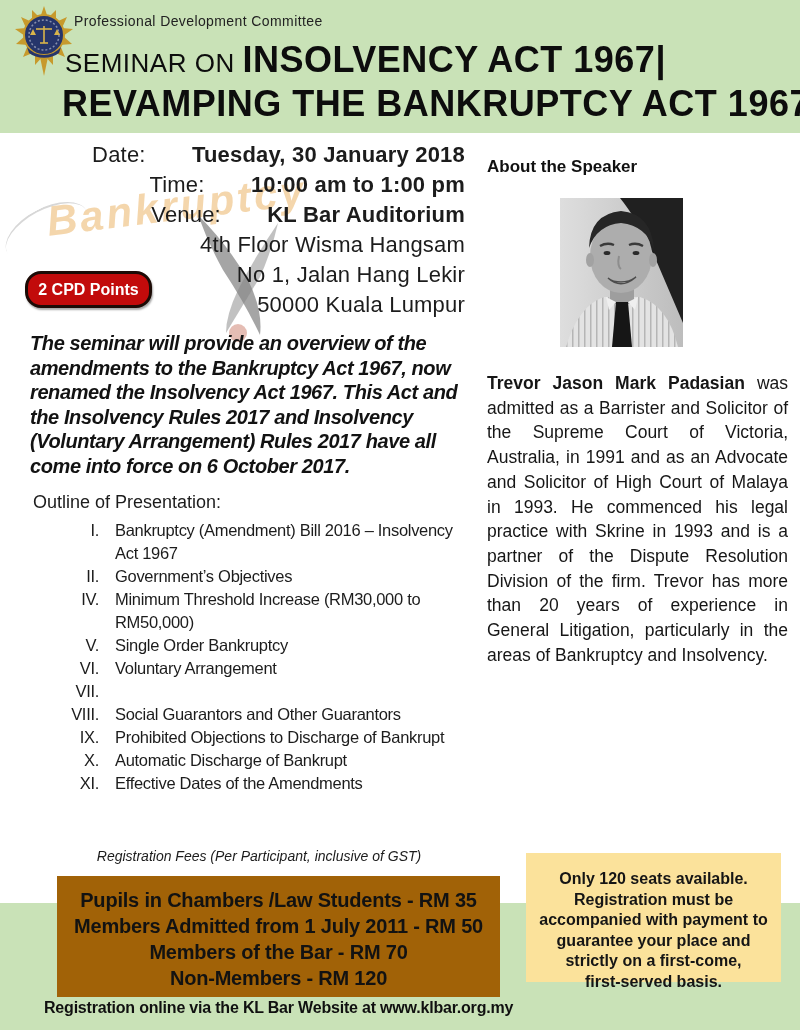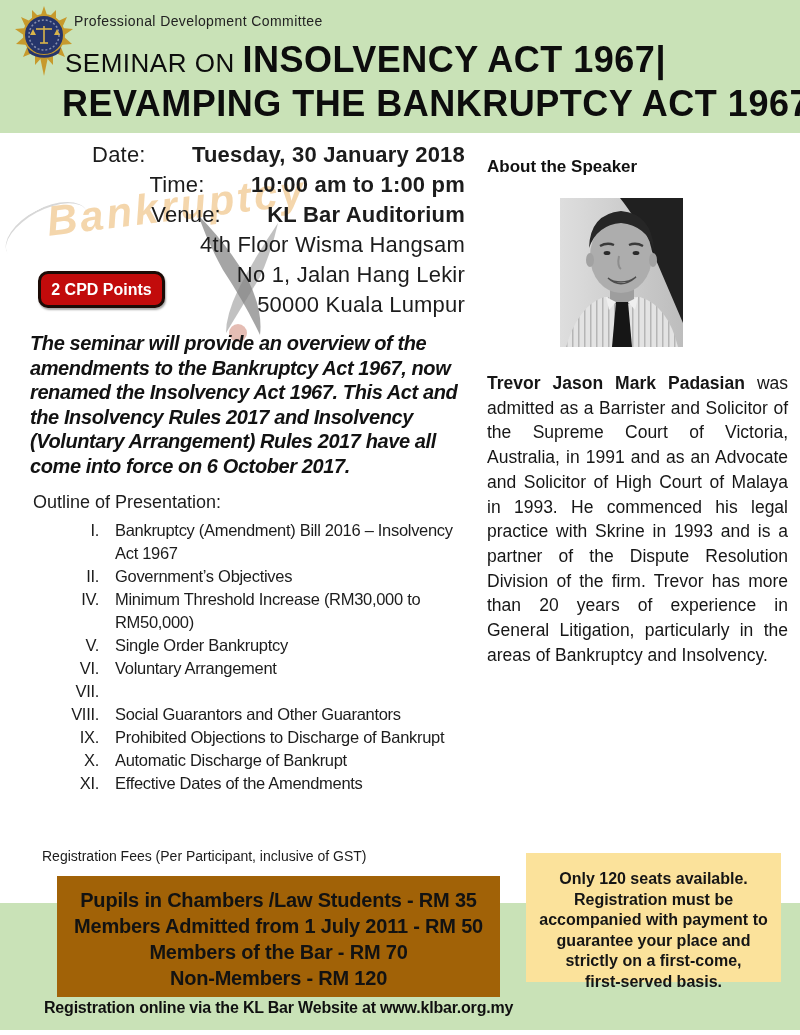--- a/index.html
+++ b/index.html
@@ -30,8 +30,8 @@
   .dateblock .lbl{font-weight:400;}
   .dateblock .val{font-weight:700;margin-left:40px;}
   .cpd{position:absolute;left:25px;top:271px;width:121px;height:31px;background:#c20b0b;
-       border:3px solid #1c0b06;border-radius:10px;color:#ffffff;font-weight:700;font-size:16px;
-       line-height:31px;text-align:center;z-index:2;box-shadow:1px 2px 2px rgba(0,0,0,.35);margin-left:13px;}
+       border:3px solid #1c0b06;border-radius:16px;color:#ffffff;font-weight:700;font-size:16px;
+       line-height:31px;text-align:center;z-index:2;box-shadow:1px 2px 2px rgba(0,0,0,.35);}
 
   
   .overview{position:absolute;left:30px;top:331px;width:432px;font-size:20px;font-weight:700;

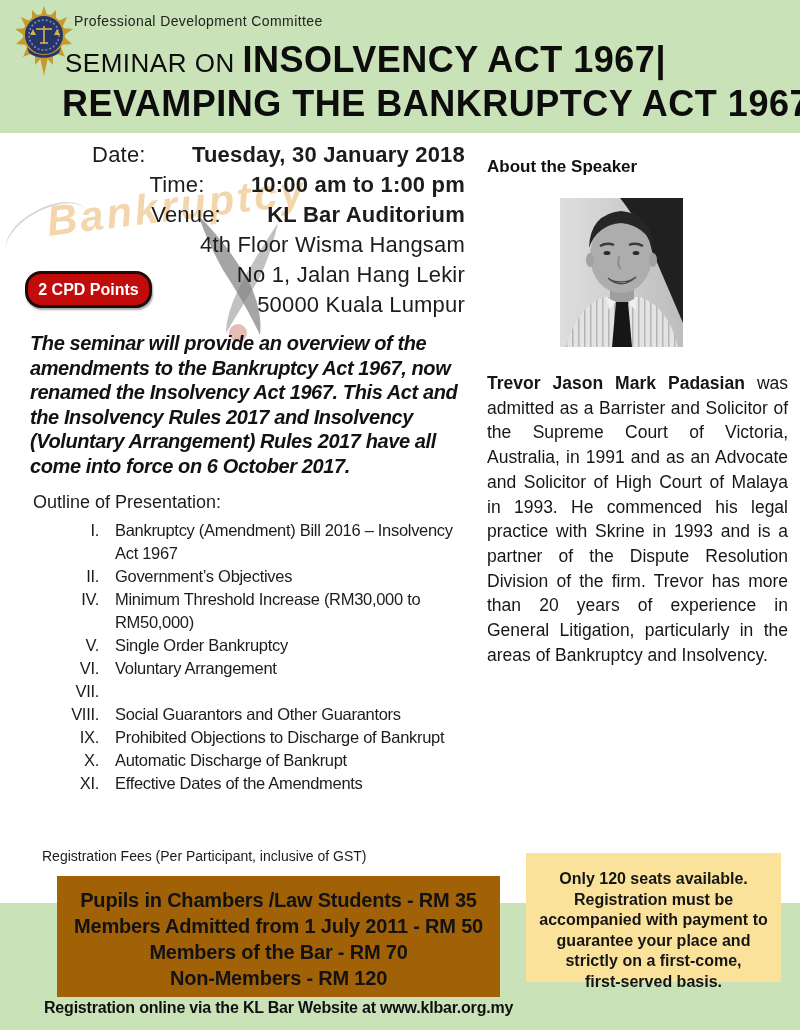--- a/index.html
+++ b/index.html
@@ -45,7 +45,7 @@
   .otxt{width:375px;}
 
   
-  .fees-h{position:absolute;left:42px;top:848px;width:450px;text-align:left;font-size:14px;color:#1c1c1c;}
+  .fees-h{position:absolute;left:34px;top:848px;width:450px;text-align:center;font-size:14px;color:#1c1c1c;font-style:italic;}
   .fees-box{position:absolute;left:57px;top:876px;width:443px;height:121px;background:#a16207;
             z-index:2;text-align:center;padding-top:11px;box-sizing:border-box;}
   .fees-box div{font-size:20px;font-weight:700;line-height:26px;color:#121212;letter-spacing:-.2px;}

